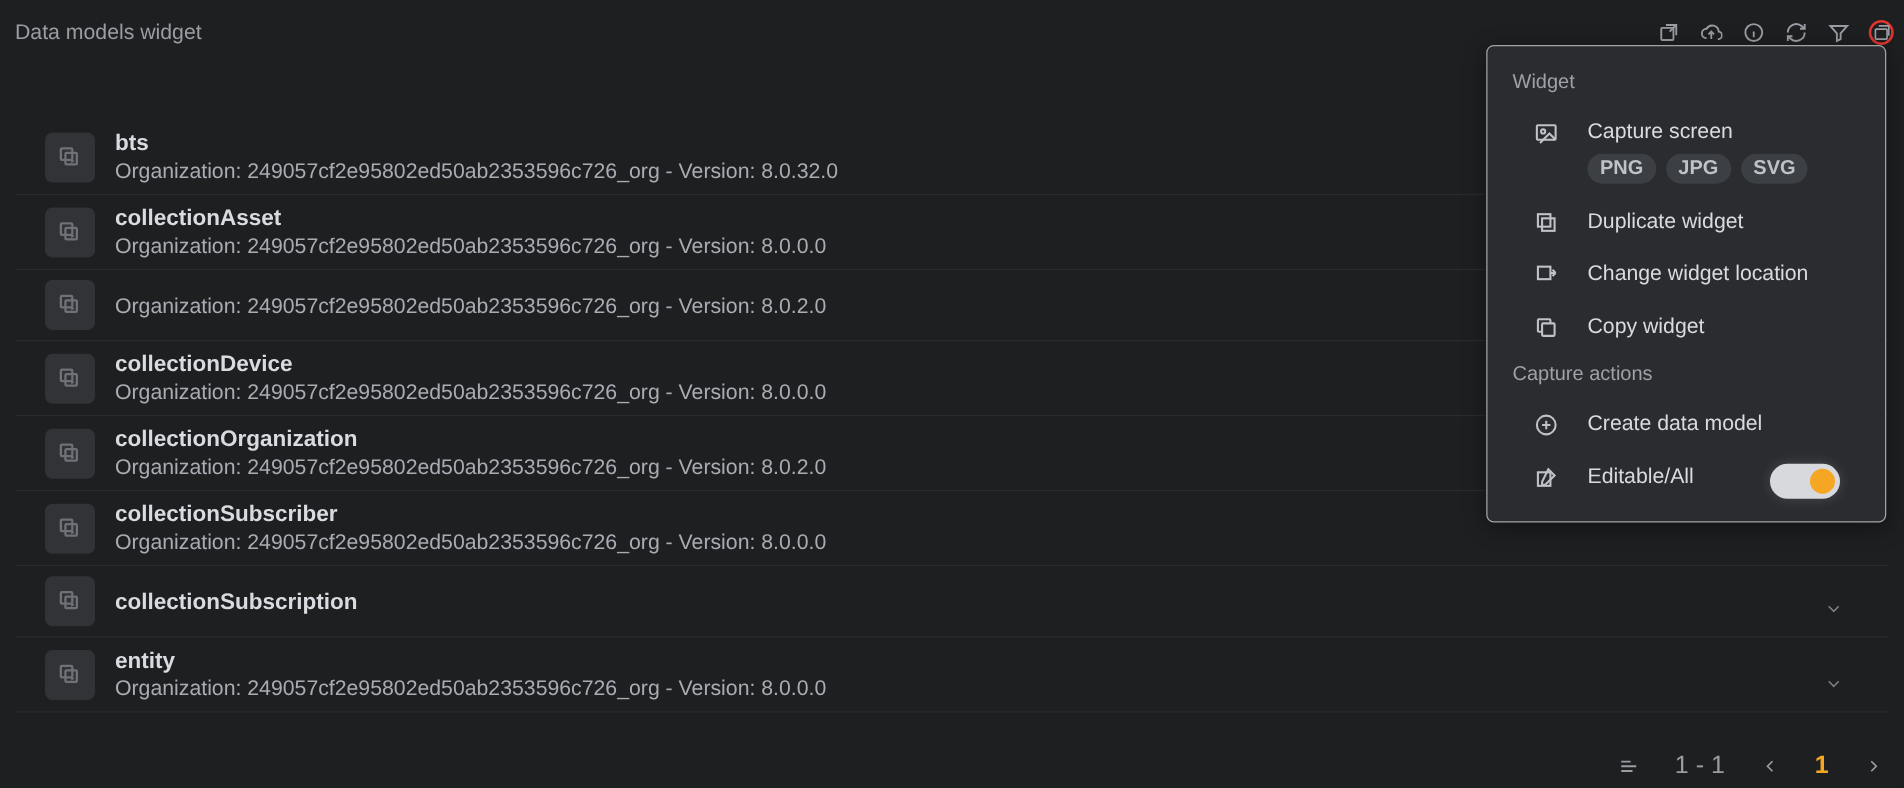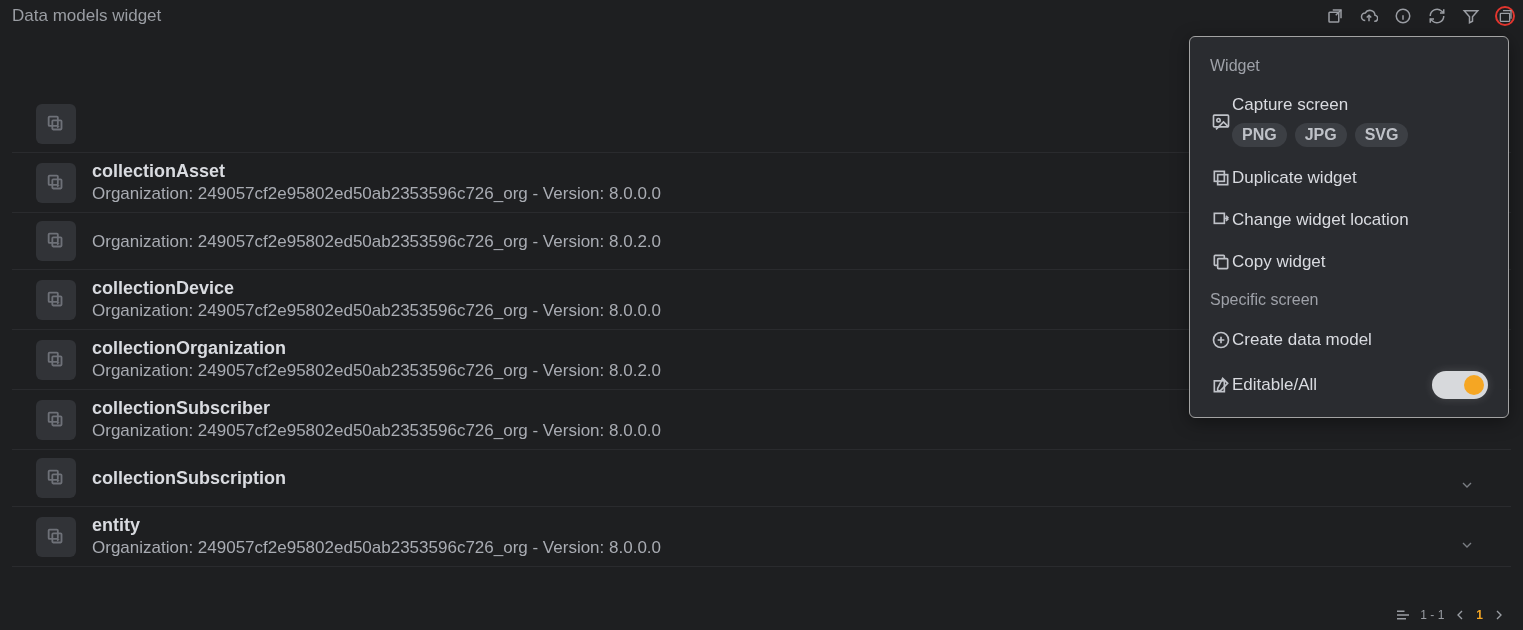--- a/index.html
+++ b/index.html
@@ -12,7 +12,7 @@
     overflow: hidden;
   }
   .header {
-    display: flex; align-items: flex-start; justify-content: space-between;
+    display: flex; align-items: flex-end; justify-content: space-between;
     padding: 6px 12px 0 12px;
     height: 36px;
     gap: 18px;

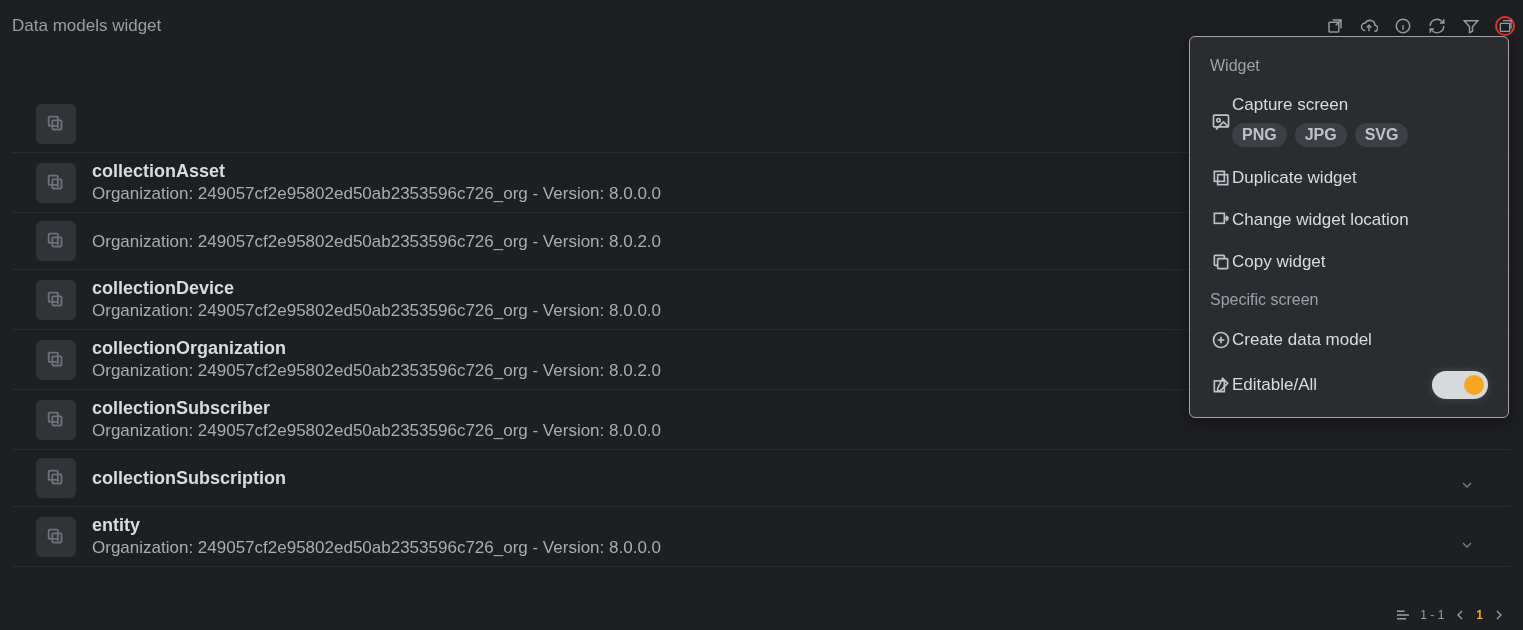--- a/index.html
+++ b/index.html
@@ -197,6 +197,10 @@
           <rect x="8" y="8" width="10" height="10" rx="1"></rect>
           <path d="M13 13l3 2-3 2z" fill="#6e7178" stroke="none"></path>
         </svg>
+      </div>
+      <div class="row-text">
+        <div class="row-name">bts</div>
+        <div class="row-sub">Organization: 249057cf2e95802ed50ab2353596c726_org - Version: 8.0.32.0</div>
       </div>
     </div>
     <div class="row">

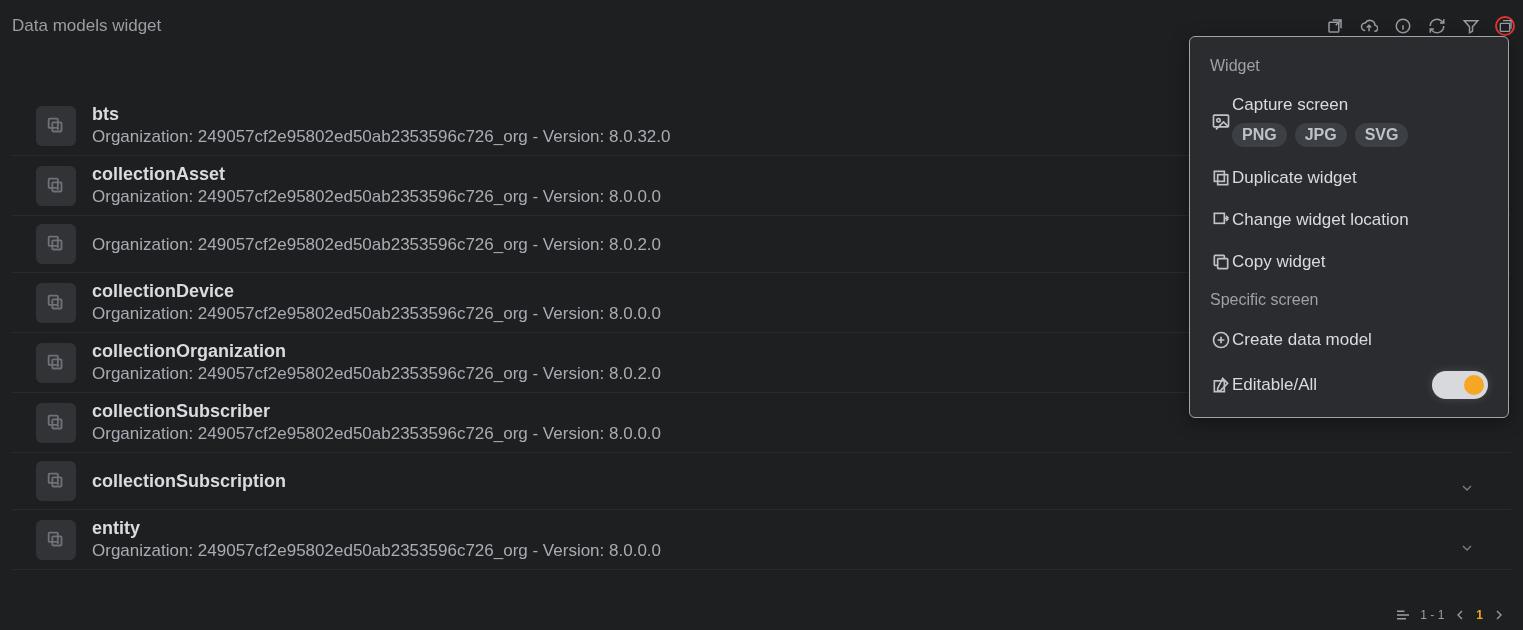--- a/index.html
+++ b/index.html
@@ -103,8 +103,9 @@
     color: #9ea1a8;
   }
   .menu-item {
-    display: flex; align-items: center;
-    padding: 10px 20px;
+    display: flex; 
+    gap: 22px;
+    padding: 10px 36px;
     cursor: pointer;
     font-size: 17px;
     color: #d9dbe0;

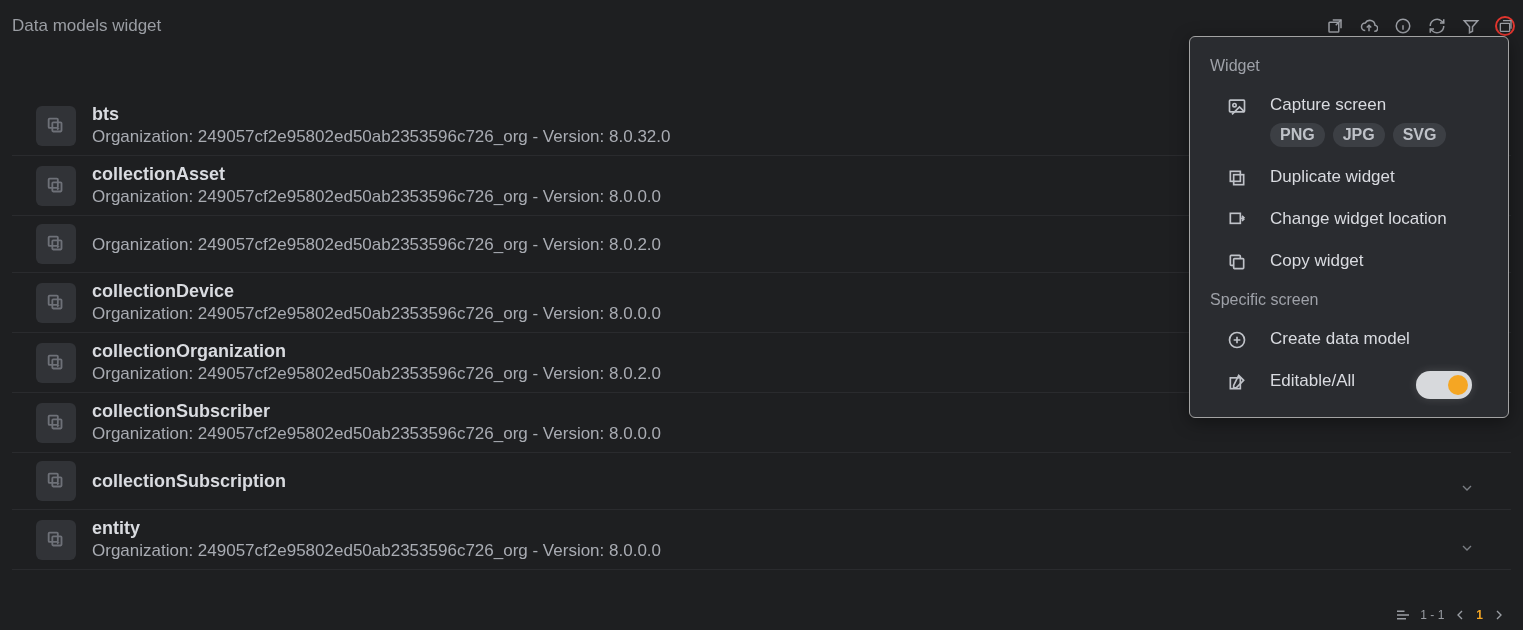--- a/index.html
+++ b/index.html
@@ -352,7 +352,7 @@
     <div class="mi-body">Copy widget</div>
   </div>
 
-  <div class="menu-section-title">Specific screen</div>
+  <div class="menu-section-title">Capture actions</div>
 
   <div class="menu-item">
     <span class="mi-icon">

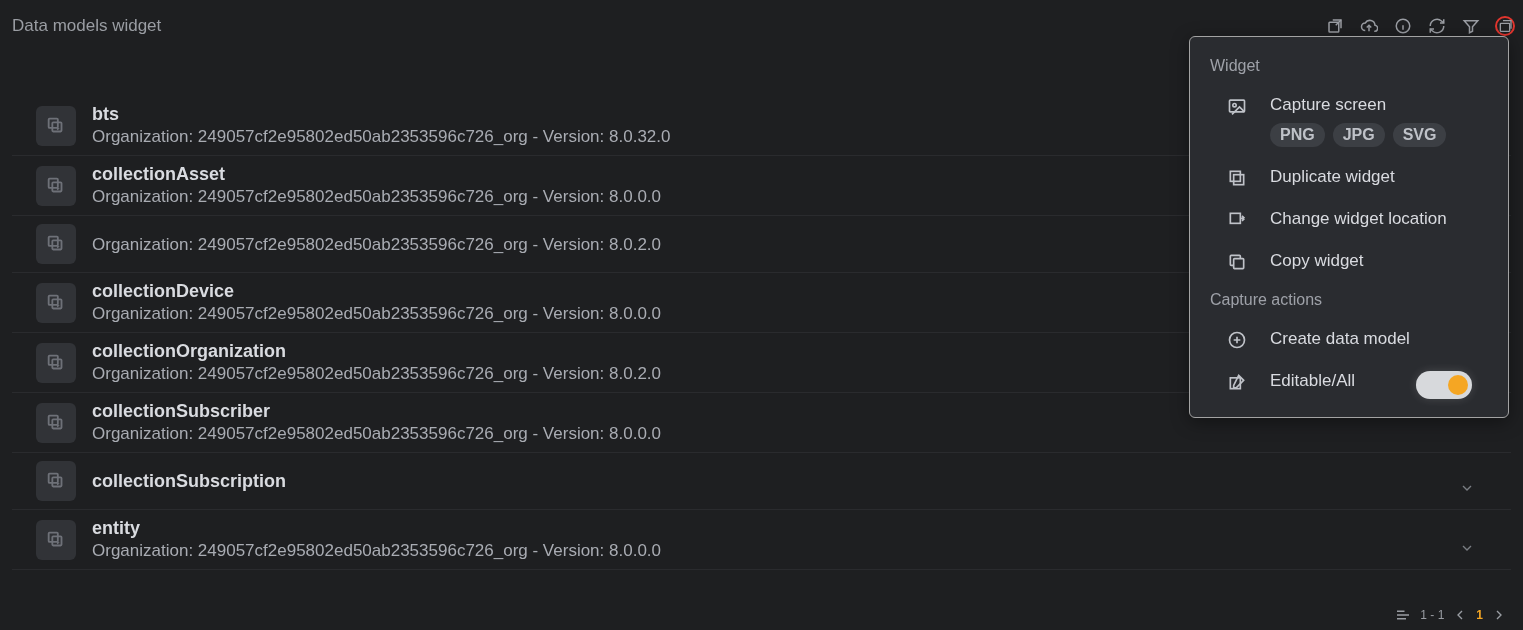--- a/index.html
+++ b/index.html
@@ -78,9 +78,9 @@
   .footer {
     position: absolute;
     right: 16px; bottom: 6px;
-    display: flex; align-items: center; gap: 8px;
+    display: flex; align-items: center; gap: 28px;
     color: #9a9da3;
-    font-size: 12px;
+    font-size: 20px;
   }
   .footer .page-current { color: #f5a623; font-weight: 600; }
   .footer .nav-ico { cursor: pointer; display:flex; align-items:center; }

